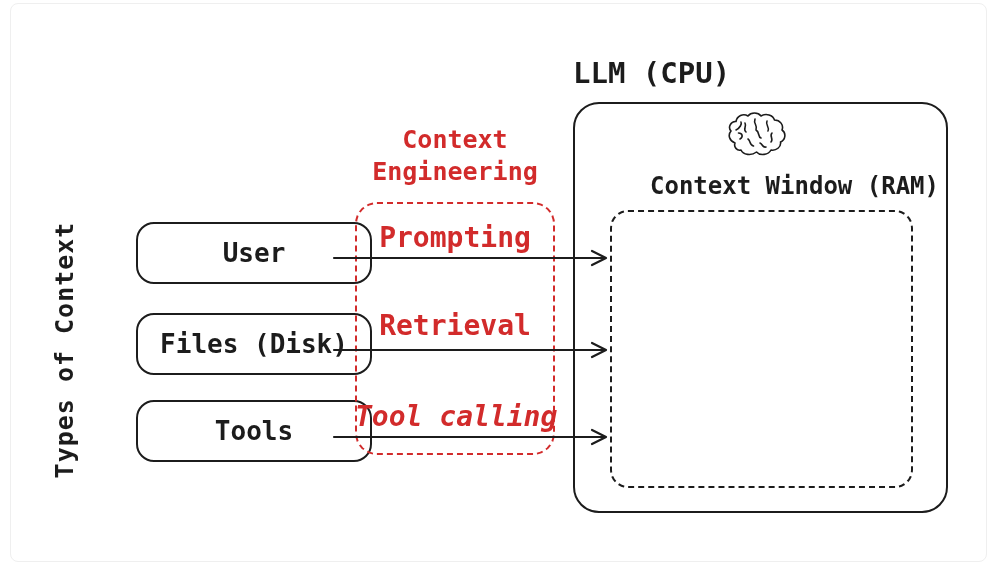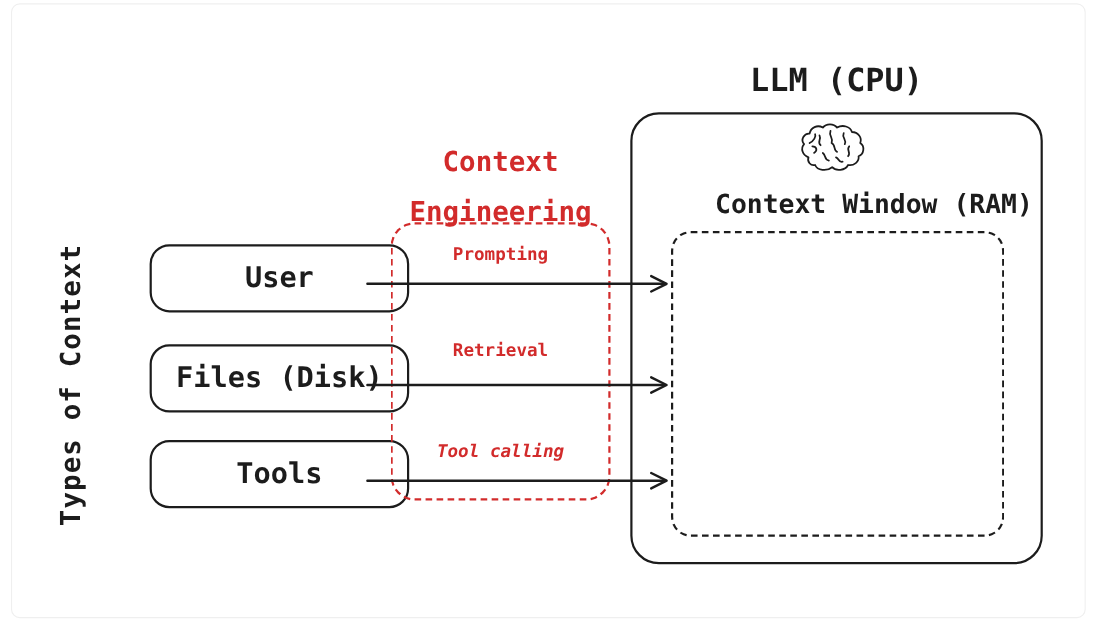--- a/index.html
+++ b/index.html
@@ -61,7 +61,7 @@
   
   .llm-title{
     position:absolute;left:573px;top:56px;width:375px;
-    text-align:center;font-size:29px;font-weight:bold;
+    font-size:29px;font-weight:bold;
   }
   .llm-box{
     position:absolute;left:573px;top:102px;width:375px;height:411px;

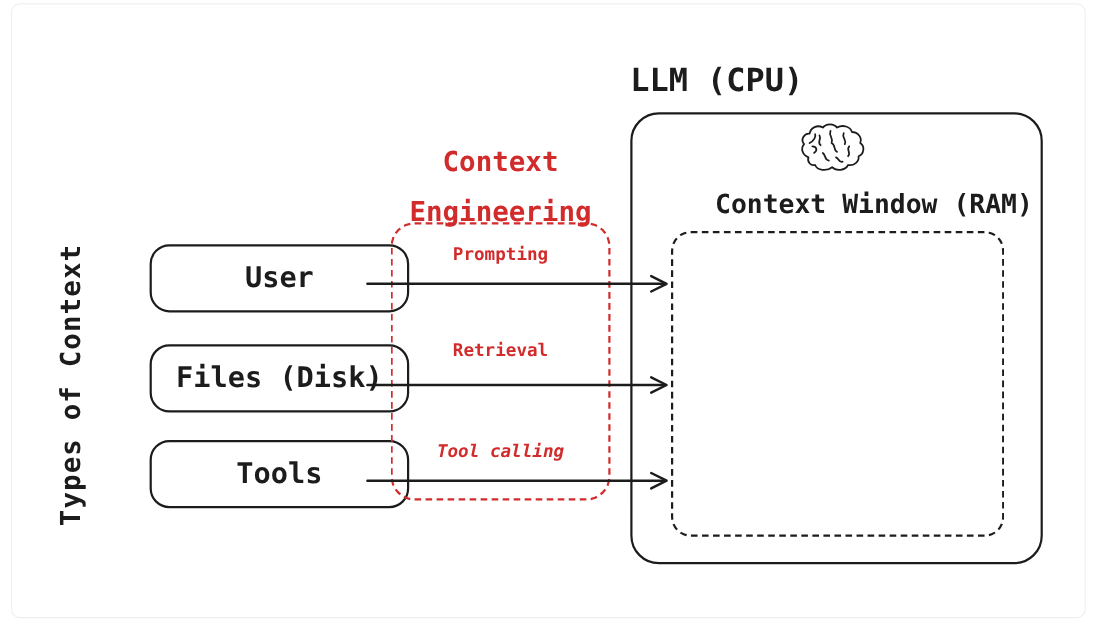--- a/index.html
+++ b/index.html
@@ -42,7 +42,7 @@
   
   .pipe-title{
     position:absolute;left:345px;top:124px;width:220px;
-    text-align:center;font-size:25px;line-height:46px;
+    text-align:center;font-size:25px;line-height:32px;
     font-weight:bold;color:var(--accent);
   }
   .pipe-box{

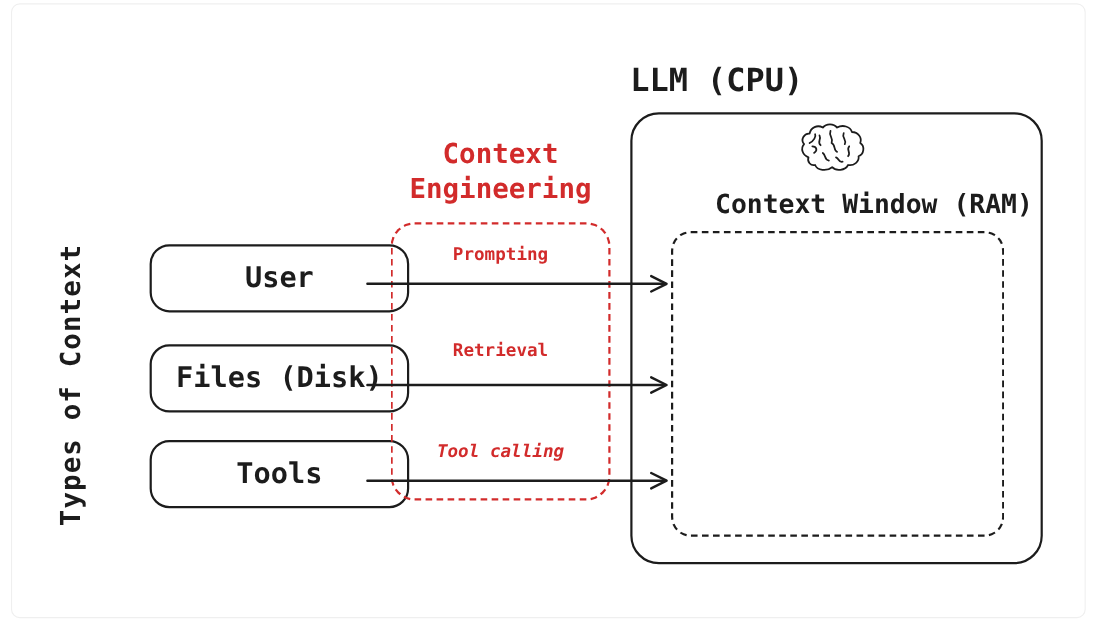--- a/index.html
+++ b/index.html
@@ -52,7 +52,7 @@
   }
   .step{
     position:absolute;left:355px;width:200px;text-align:center;
-    font-size:16px;font-weight:bold;color:var(--accent);
+    font-size:28px;font-weight:bold;color:var(--accent);
     white-space:nowrap;
   }
   .step.s0{top:221px;}

